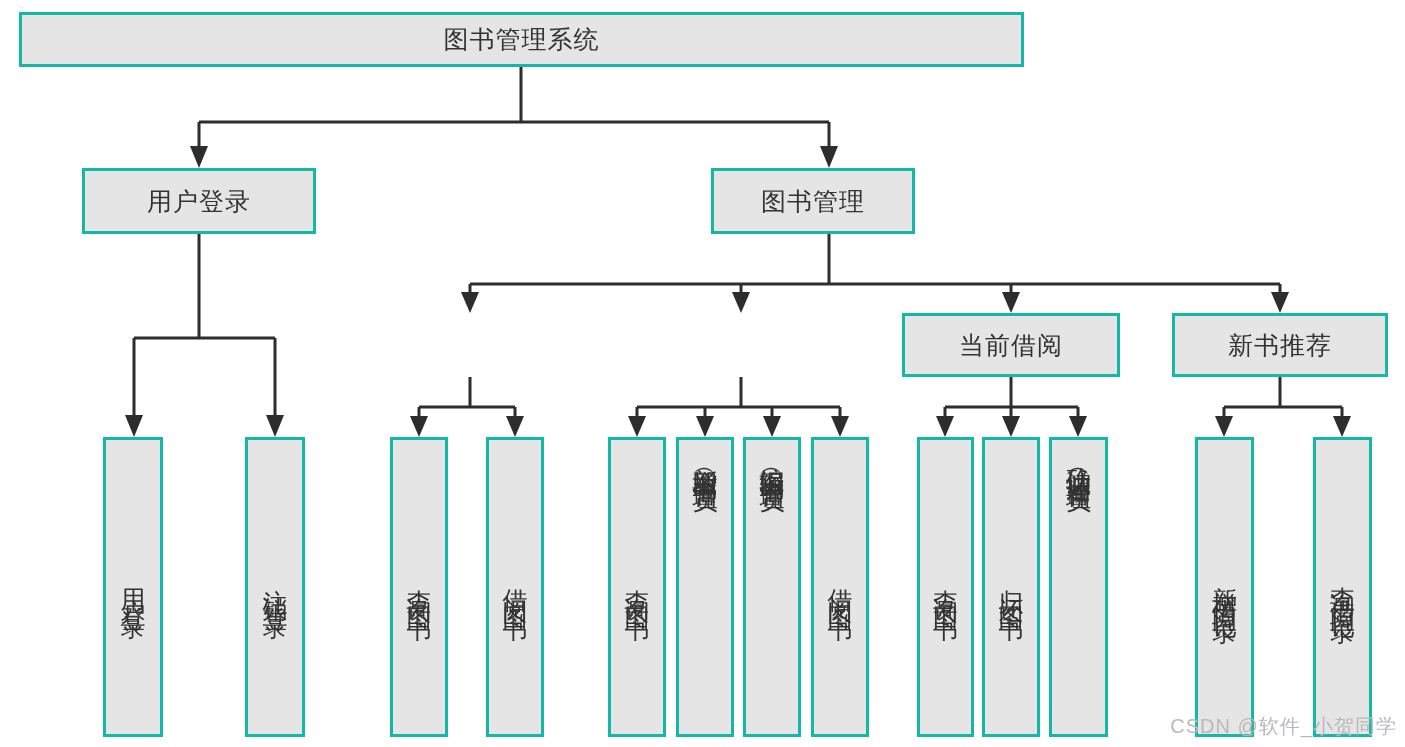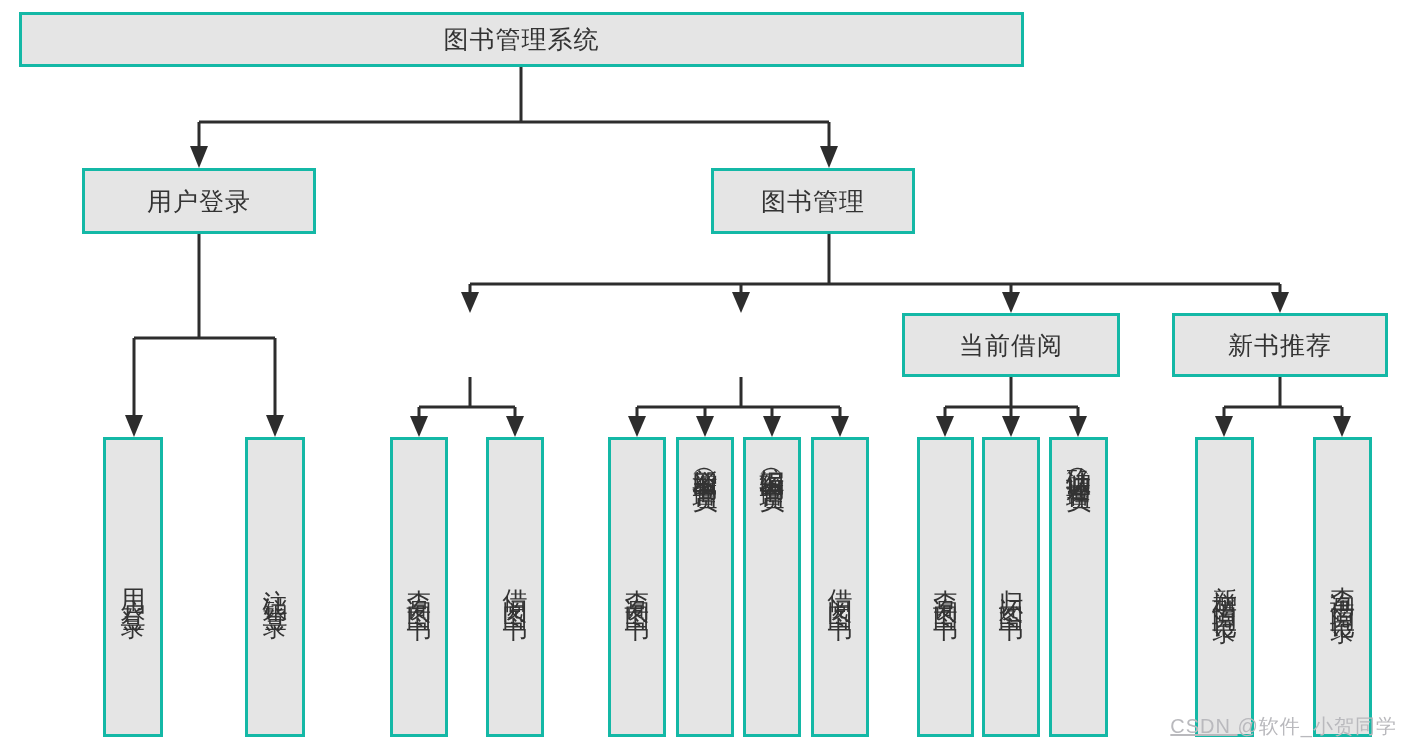--- a/index.html
+++ b/index.html
@@ -25,7 +25,7 @@
     position:absolute;right:8px;bottom:7px;z-index:5;
     font-size:20px;letter-spacing:1px;color:#b9b9bd;
   }
-  .watermark .wm-prefix{text-decoration:underline;}
+  .watermark .wm-prefix{}
 </style>
 </head>
 <body>

